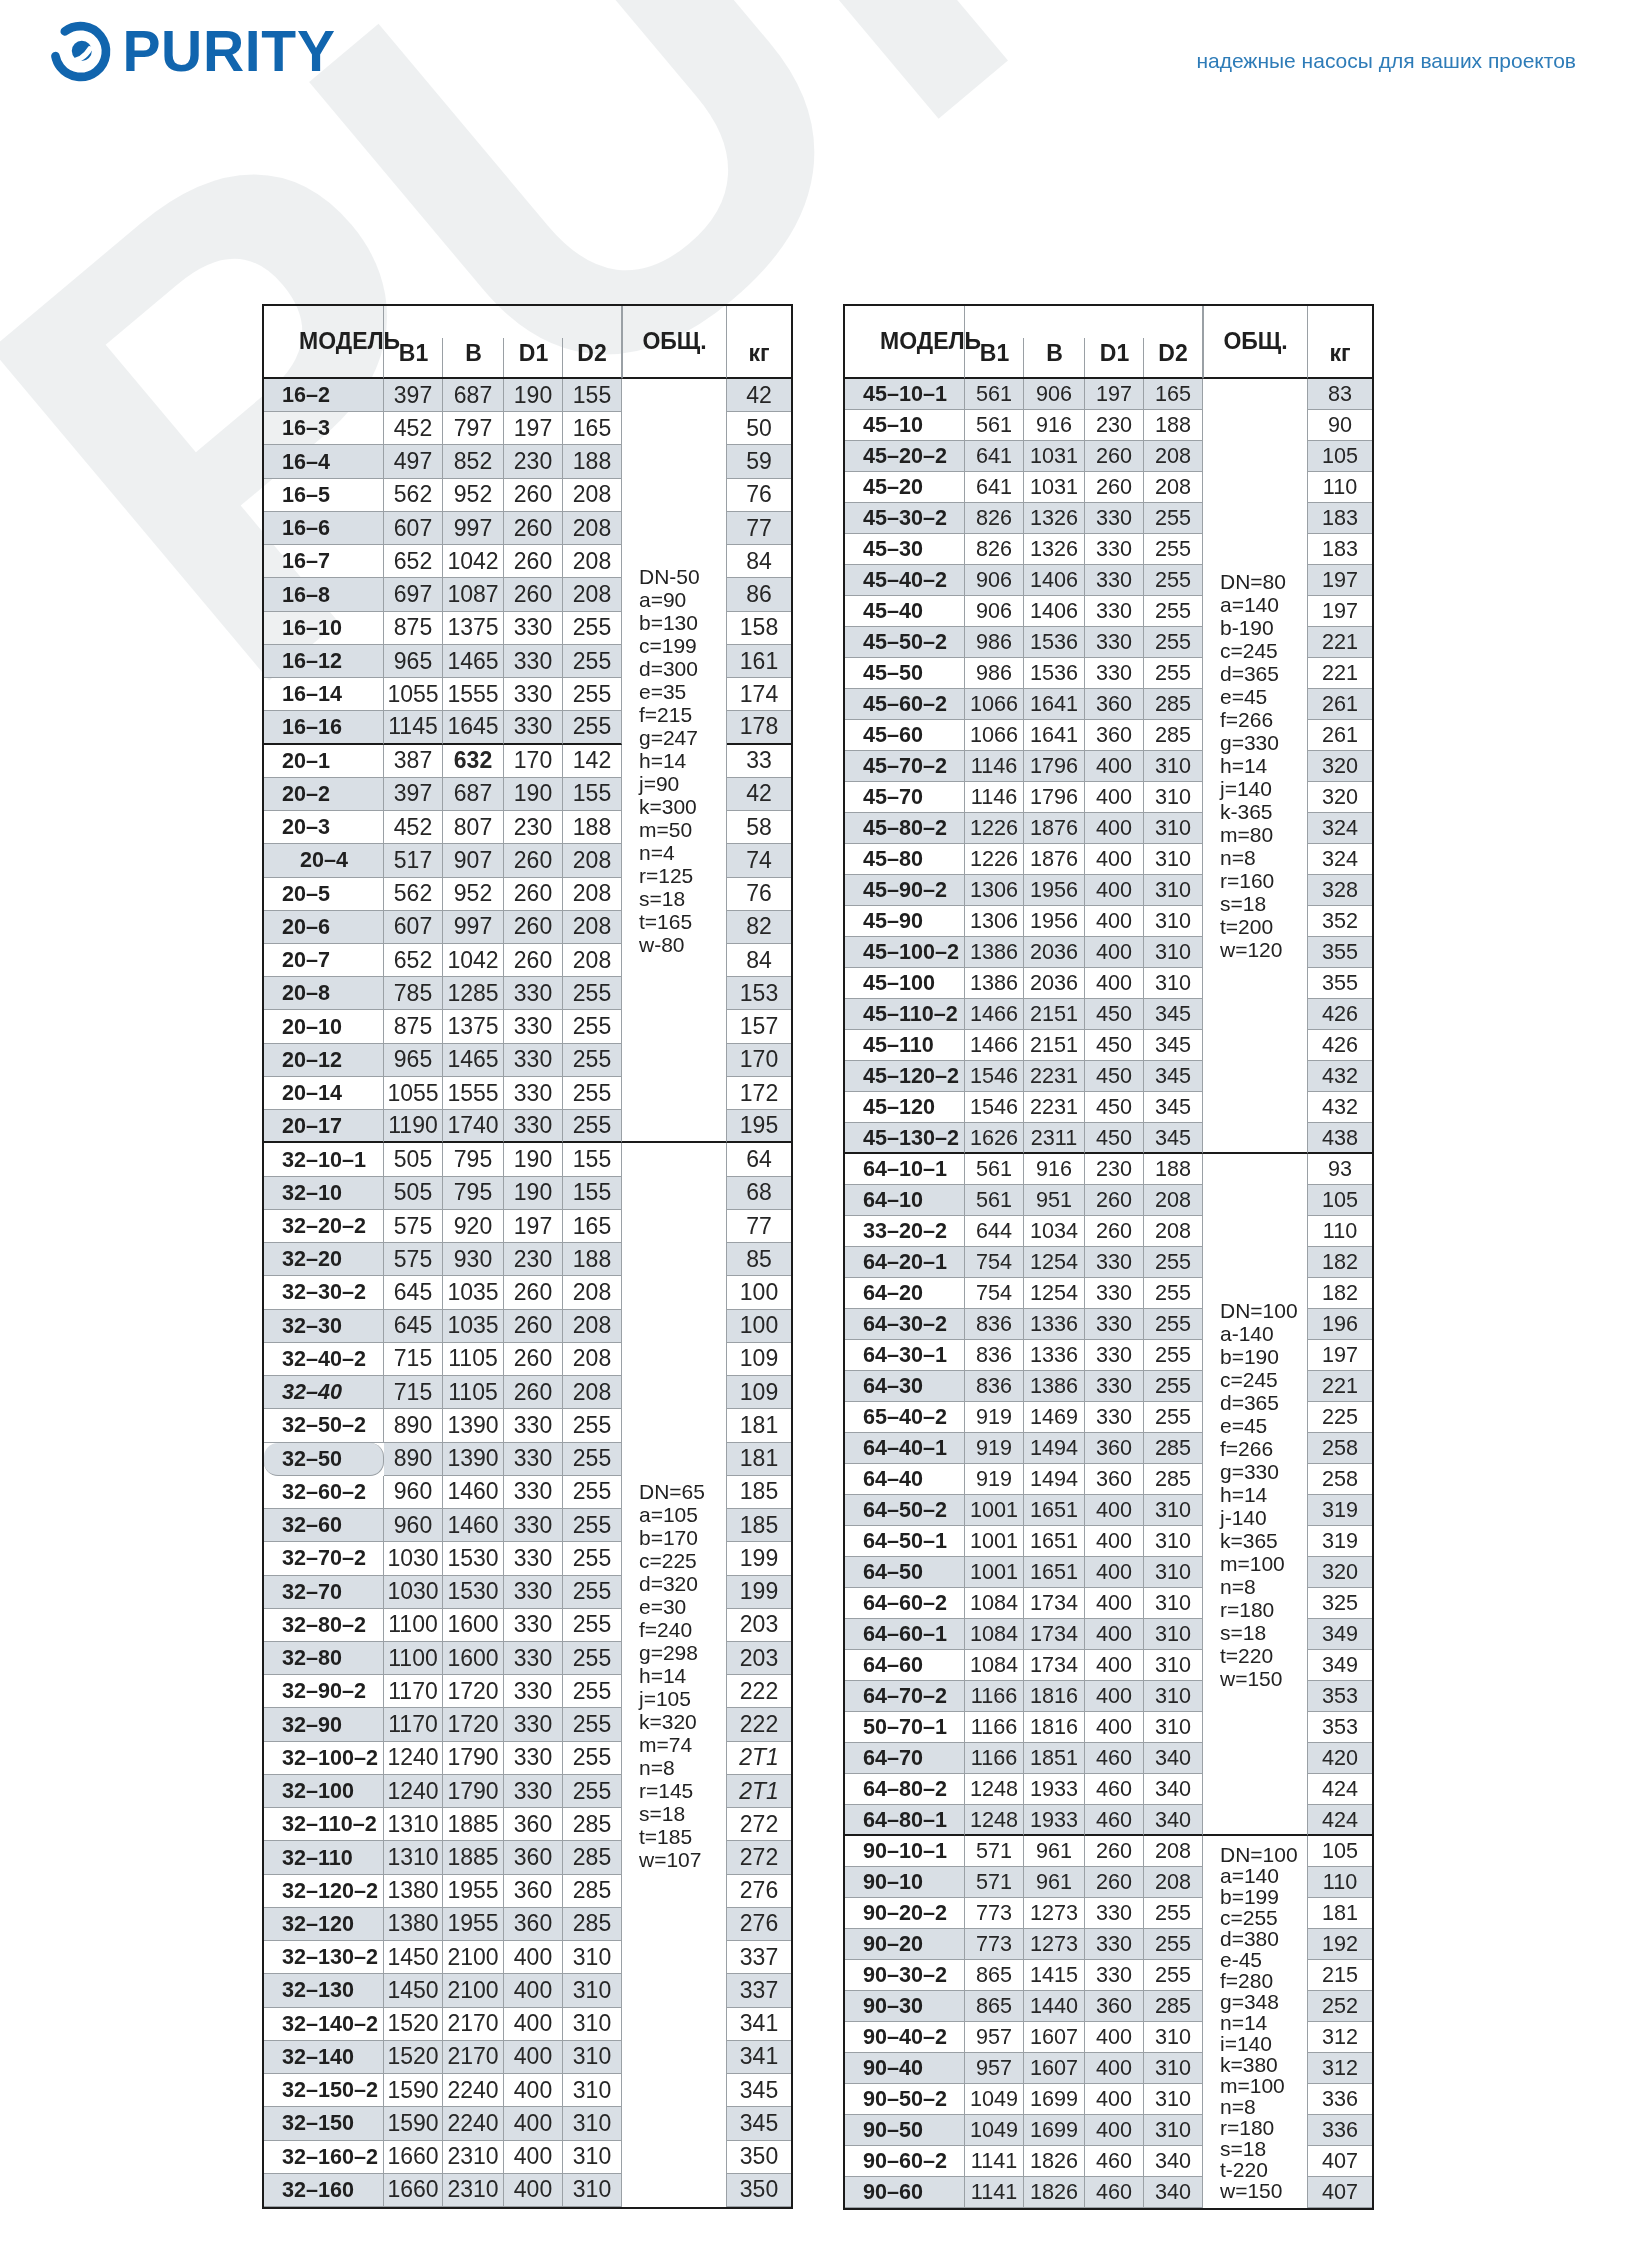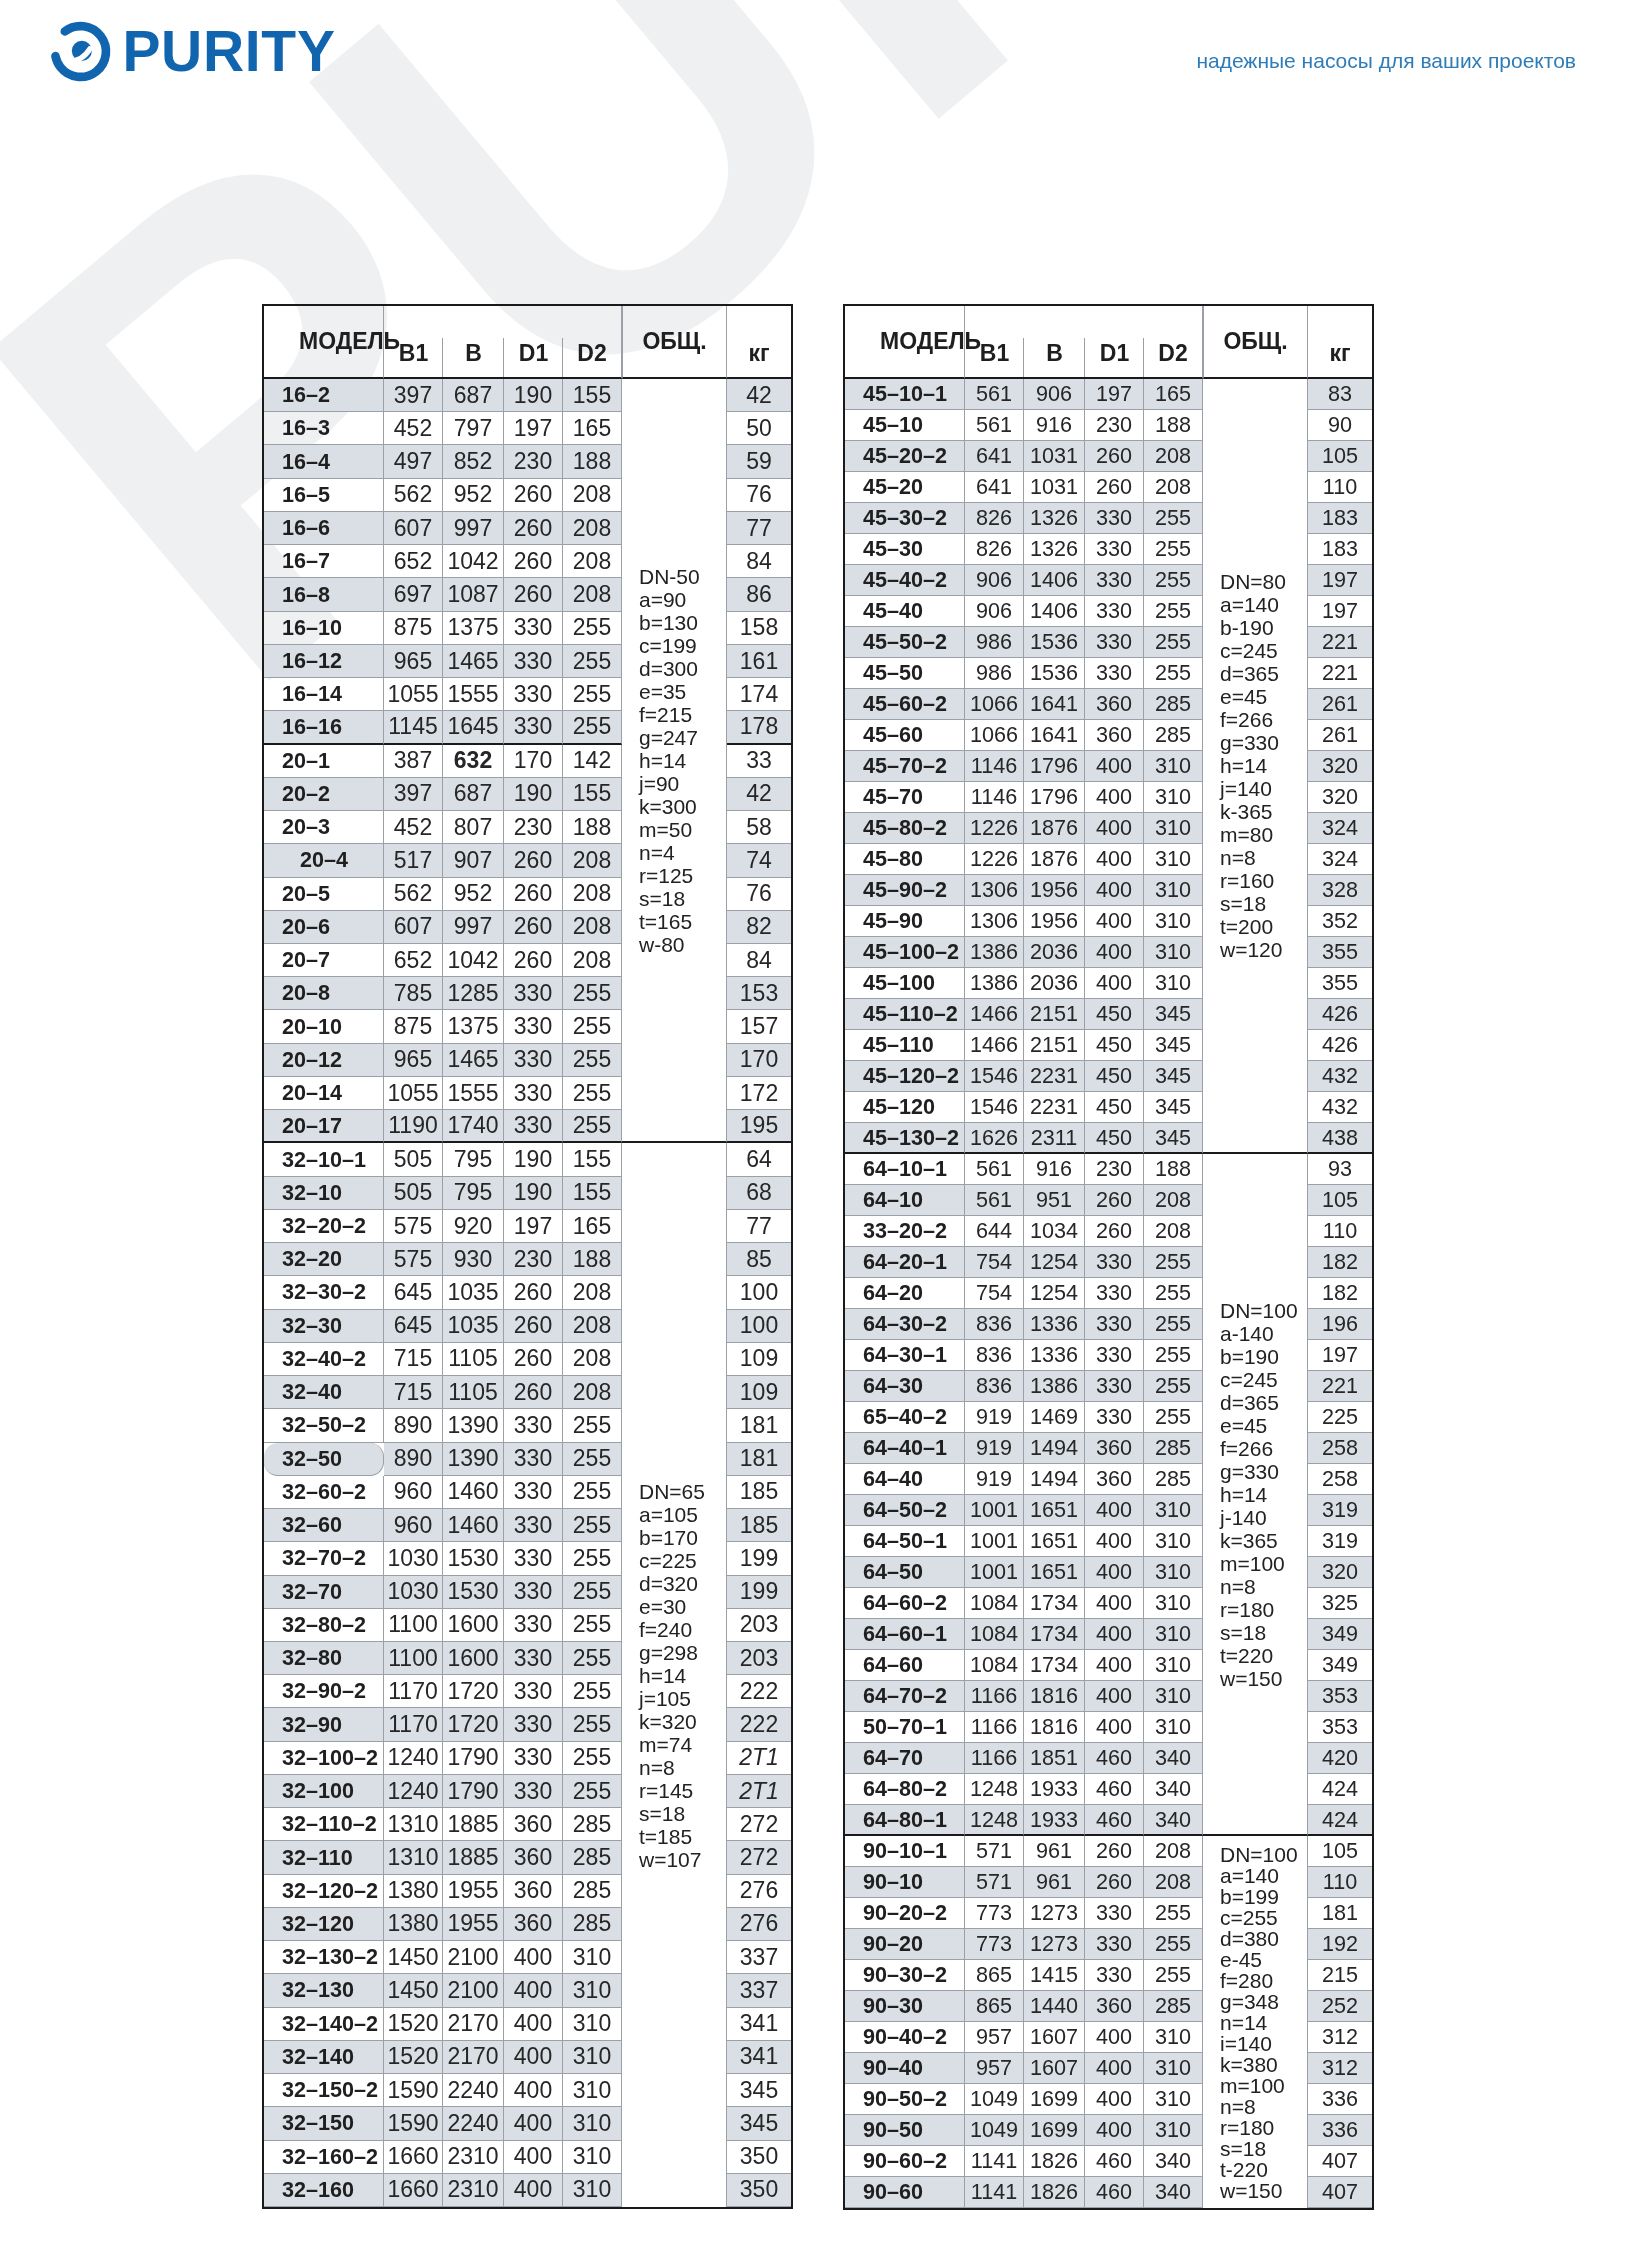--- a/index.html
+++ b/index.html
@@ -255,7 +255,7 @@
     <div class="c num" style="grid-area: 31 / 4;">260</div>
     <div class="c num" style="grid-area: 31 / 5;">208</div>
     <div class="c num kg" style="grid-area: 31 / 7;">109</div>
-    <div class="c model shaded" style="grid-area: 32 / 1;">32–40</div>
+    <div class="c model shaded" style="grid-area: 32 / 1; font-style: italic;">32–40</div>
     <div class="c num shaded" style="grid-area: 32 / 2;">715</div>
     <div class="c num shaded" style="grid-area: 32 / 3;">1105</div>
     <div class="c num shaded" style="grid-area: 32 / 4;">260</div>

